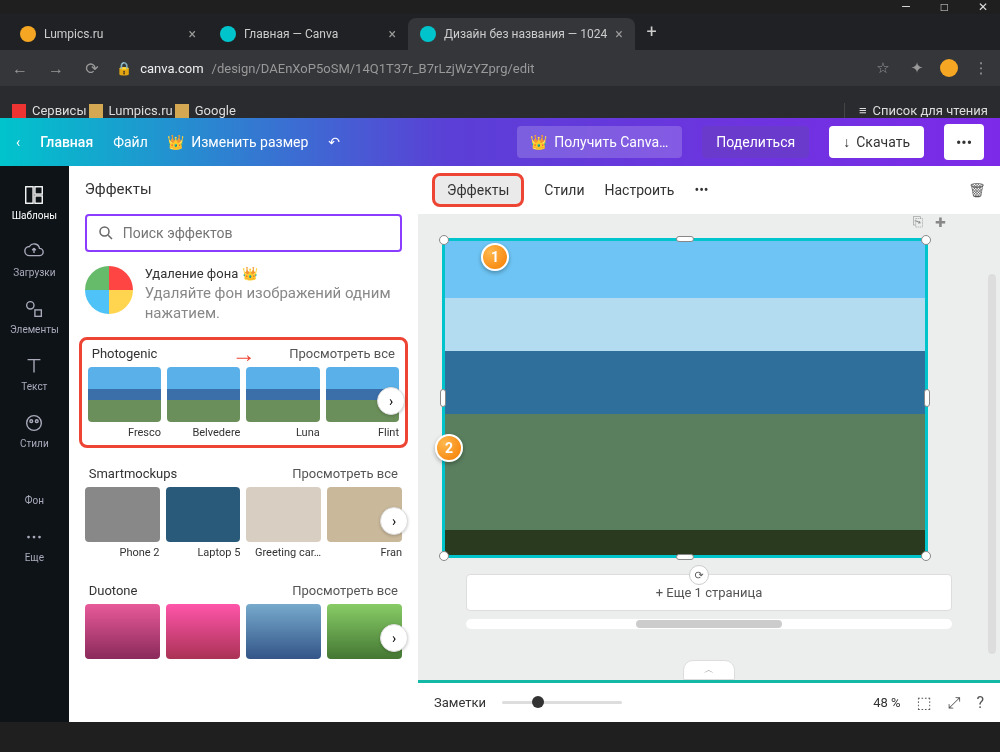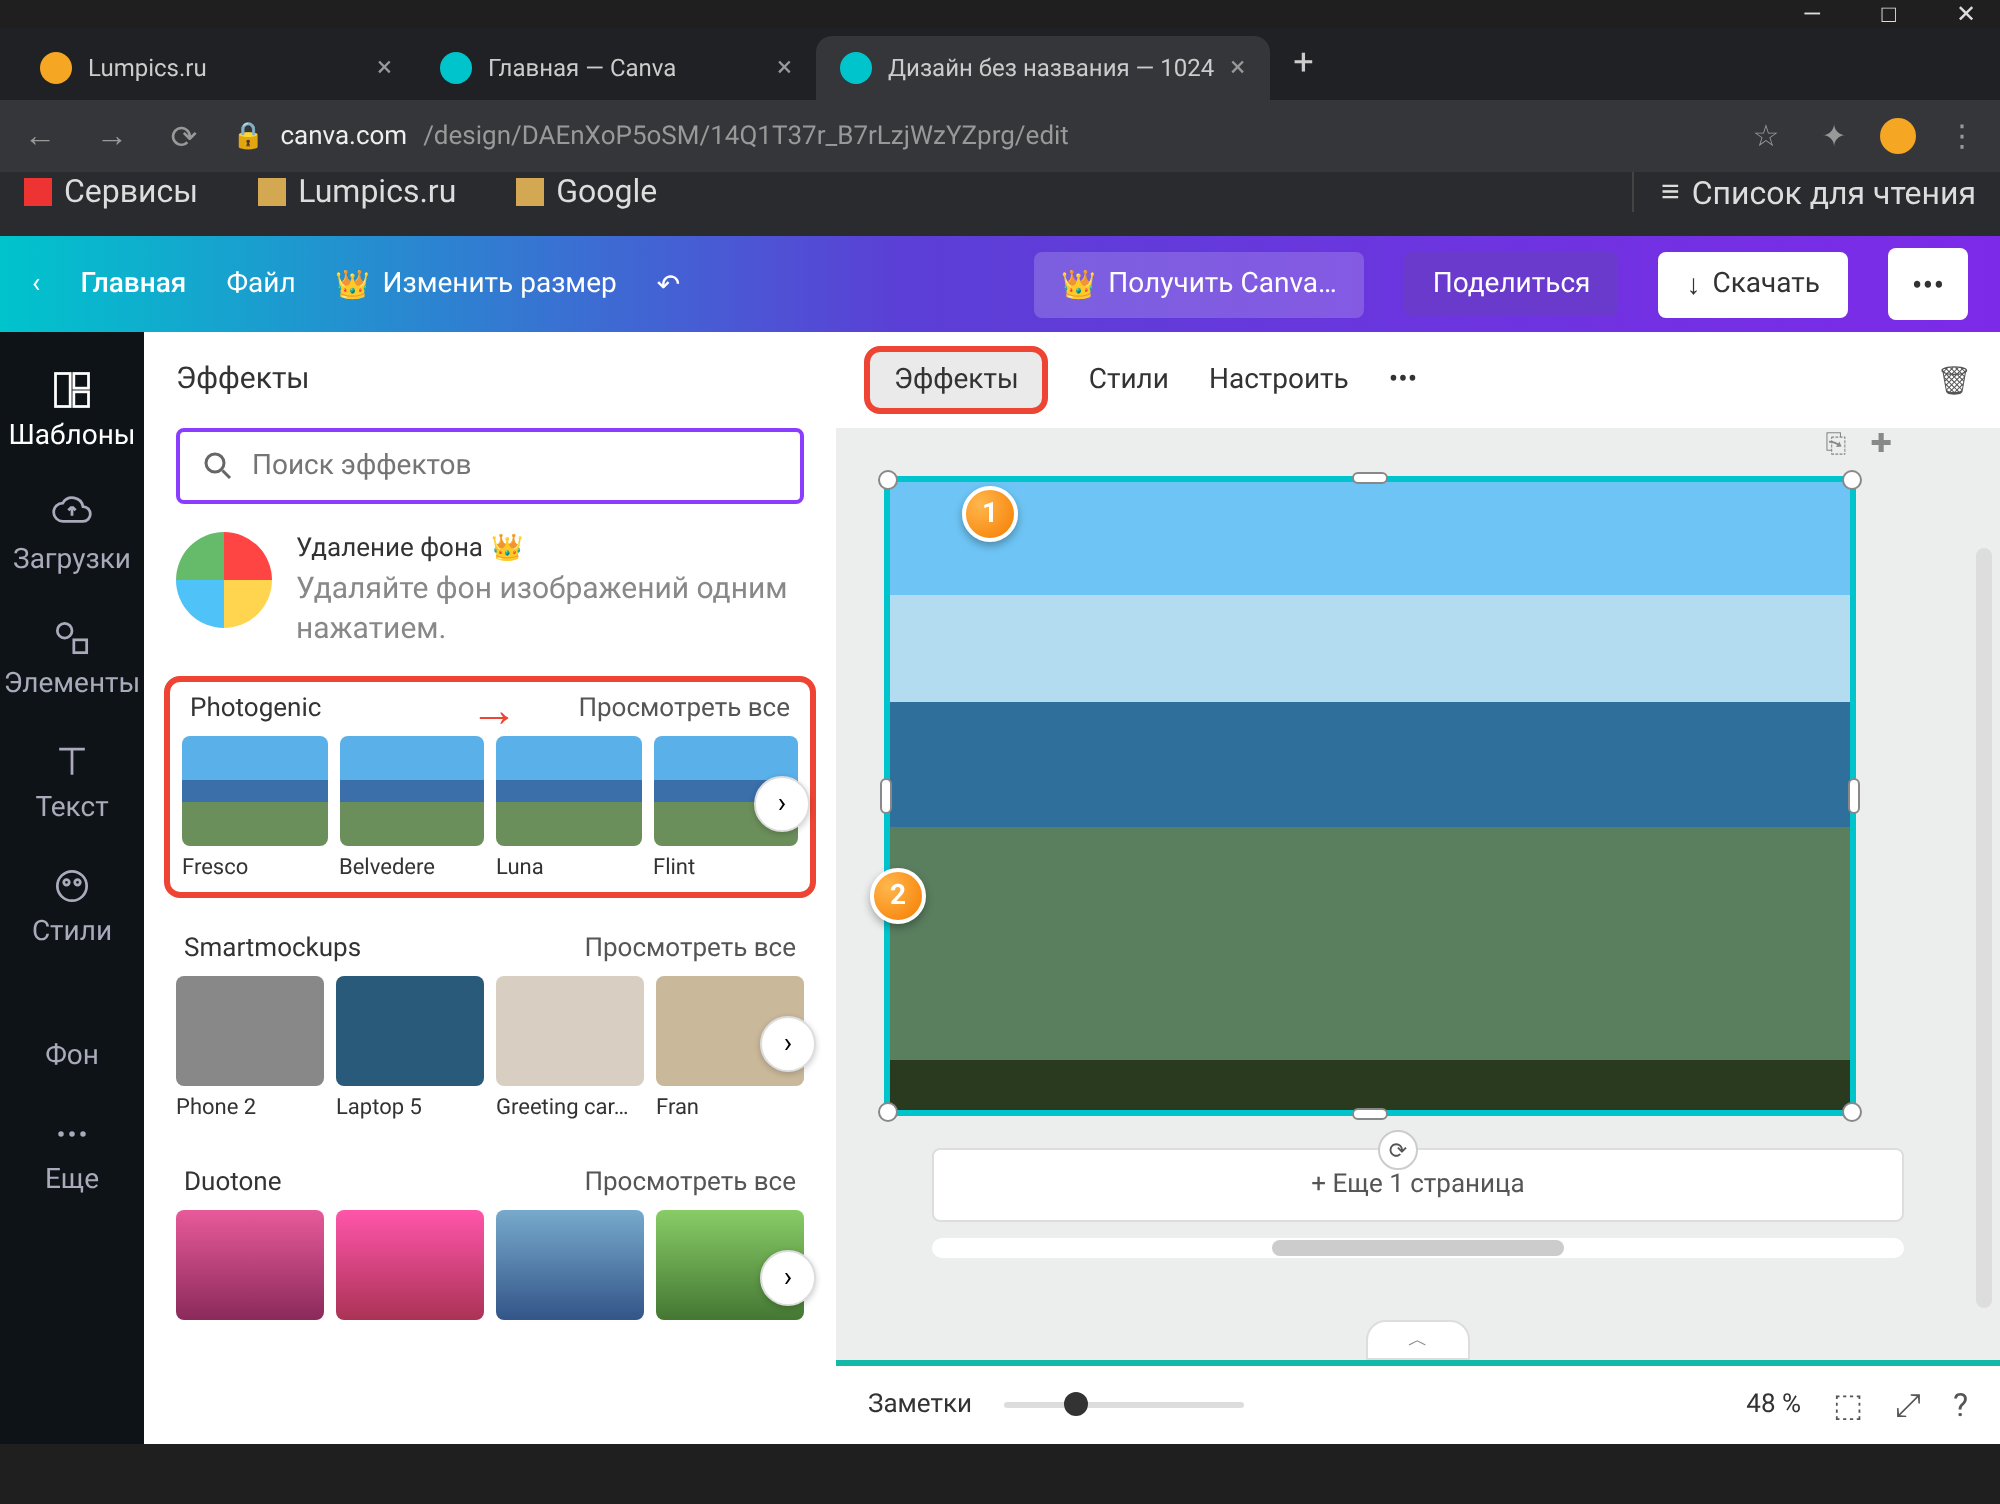--- a/index.html
+++ b/index.html
@@ -21,7 +21,7 @@
 .url-box .domain{color:#eee}
 .addr-icon{color:#999;font-size:15px;width:22px;text-align:center}
 .profile-dot{width:18px;height:18px;border-radius:50%;background:#f5a623}
-.bookmarks-bar{height:32px;background:#2a2b2e;display:flex;align-items:flex-start;padding:0 12px;gap:30px;color:#ddd;font-size:16px}
+.bookmarks-bar{height:32px;background:#2a2b2e;display:flex;align-items:flex-end;padding:0 12px;gap:2px;color:#ddd;font-size:13px}
 .bm-item{display:flex;align-items:center;gap:6px}
 .bm-icon{width:14px;height:14px}
 .bm-icon.grid{background:linear-gradient(45deg,#e33,#e33)}

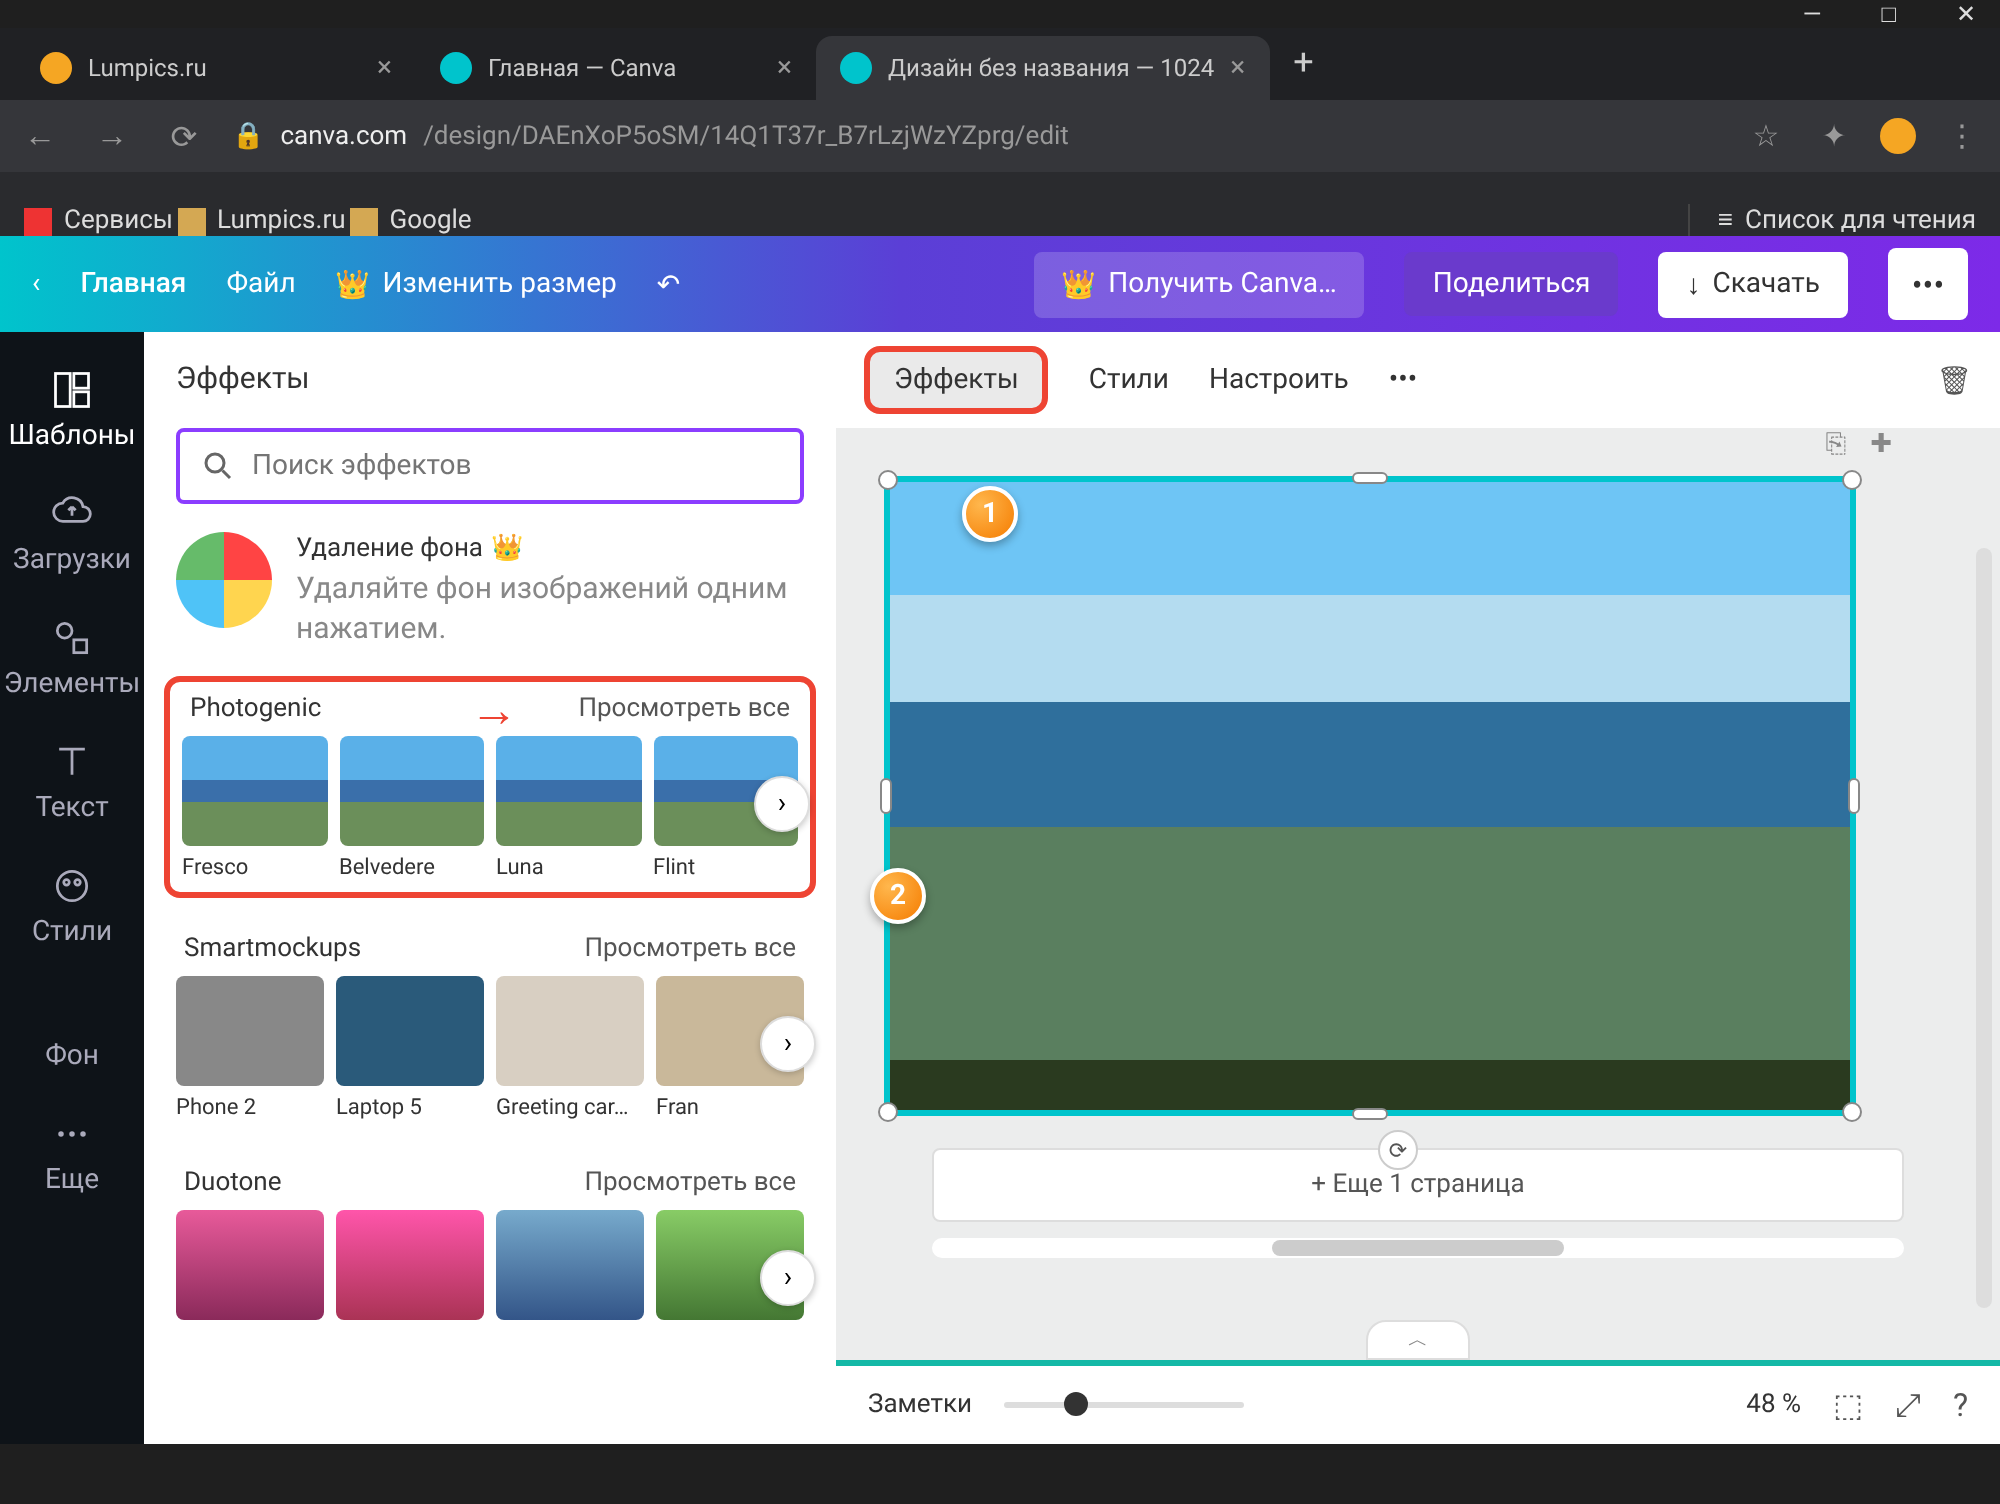--- a/index.html
+++ b/index.html
@@ -38,7 +38,7 @@
 .ch-more{background:#fff;color:#333;width:40px;height:36px;border-radius:4px;display:flex;align-items:center;justify-content:center;cursor:pointer}
 .main{display:flex;height:556px}
 .sidebar-nav{width:72px;background:#0e1318;display:flex;flex-direction:column;padding-top:8px}
-.nav-item{display:flex;flex-direction:column;align-items:center;padding:10px 4px;color:#aab;font-size:14px;gap:4px;cursor:pointer}
+.nav-item{display:flex;flex-direction:column;align-items:center;padding:10px 4px;color:#aab;font-size:10px;gap:4px;cursor:pointer}
 .nav-item.active{color:#fff}
 .nav-item svg{width:22px;height:22px}
 .nav-label{text-align:center}

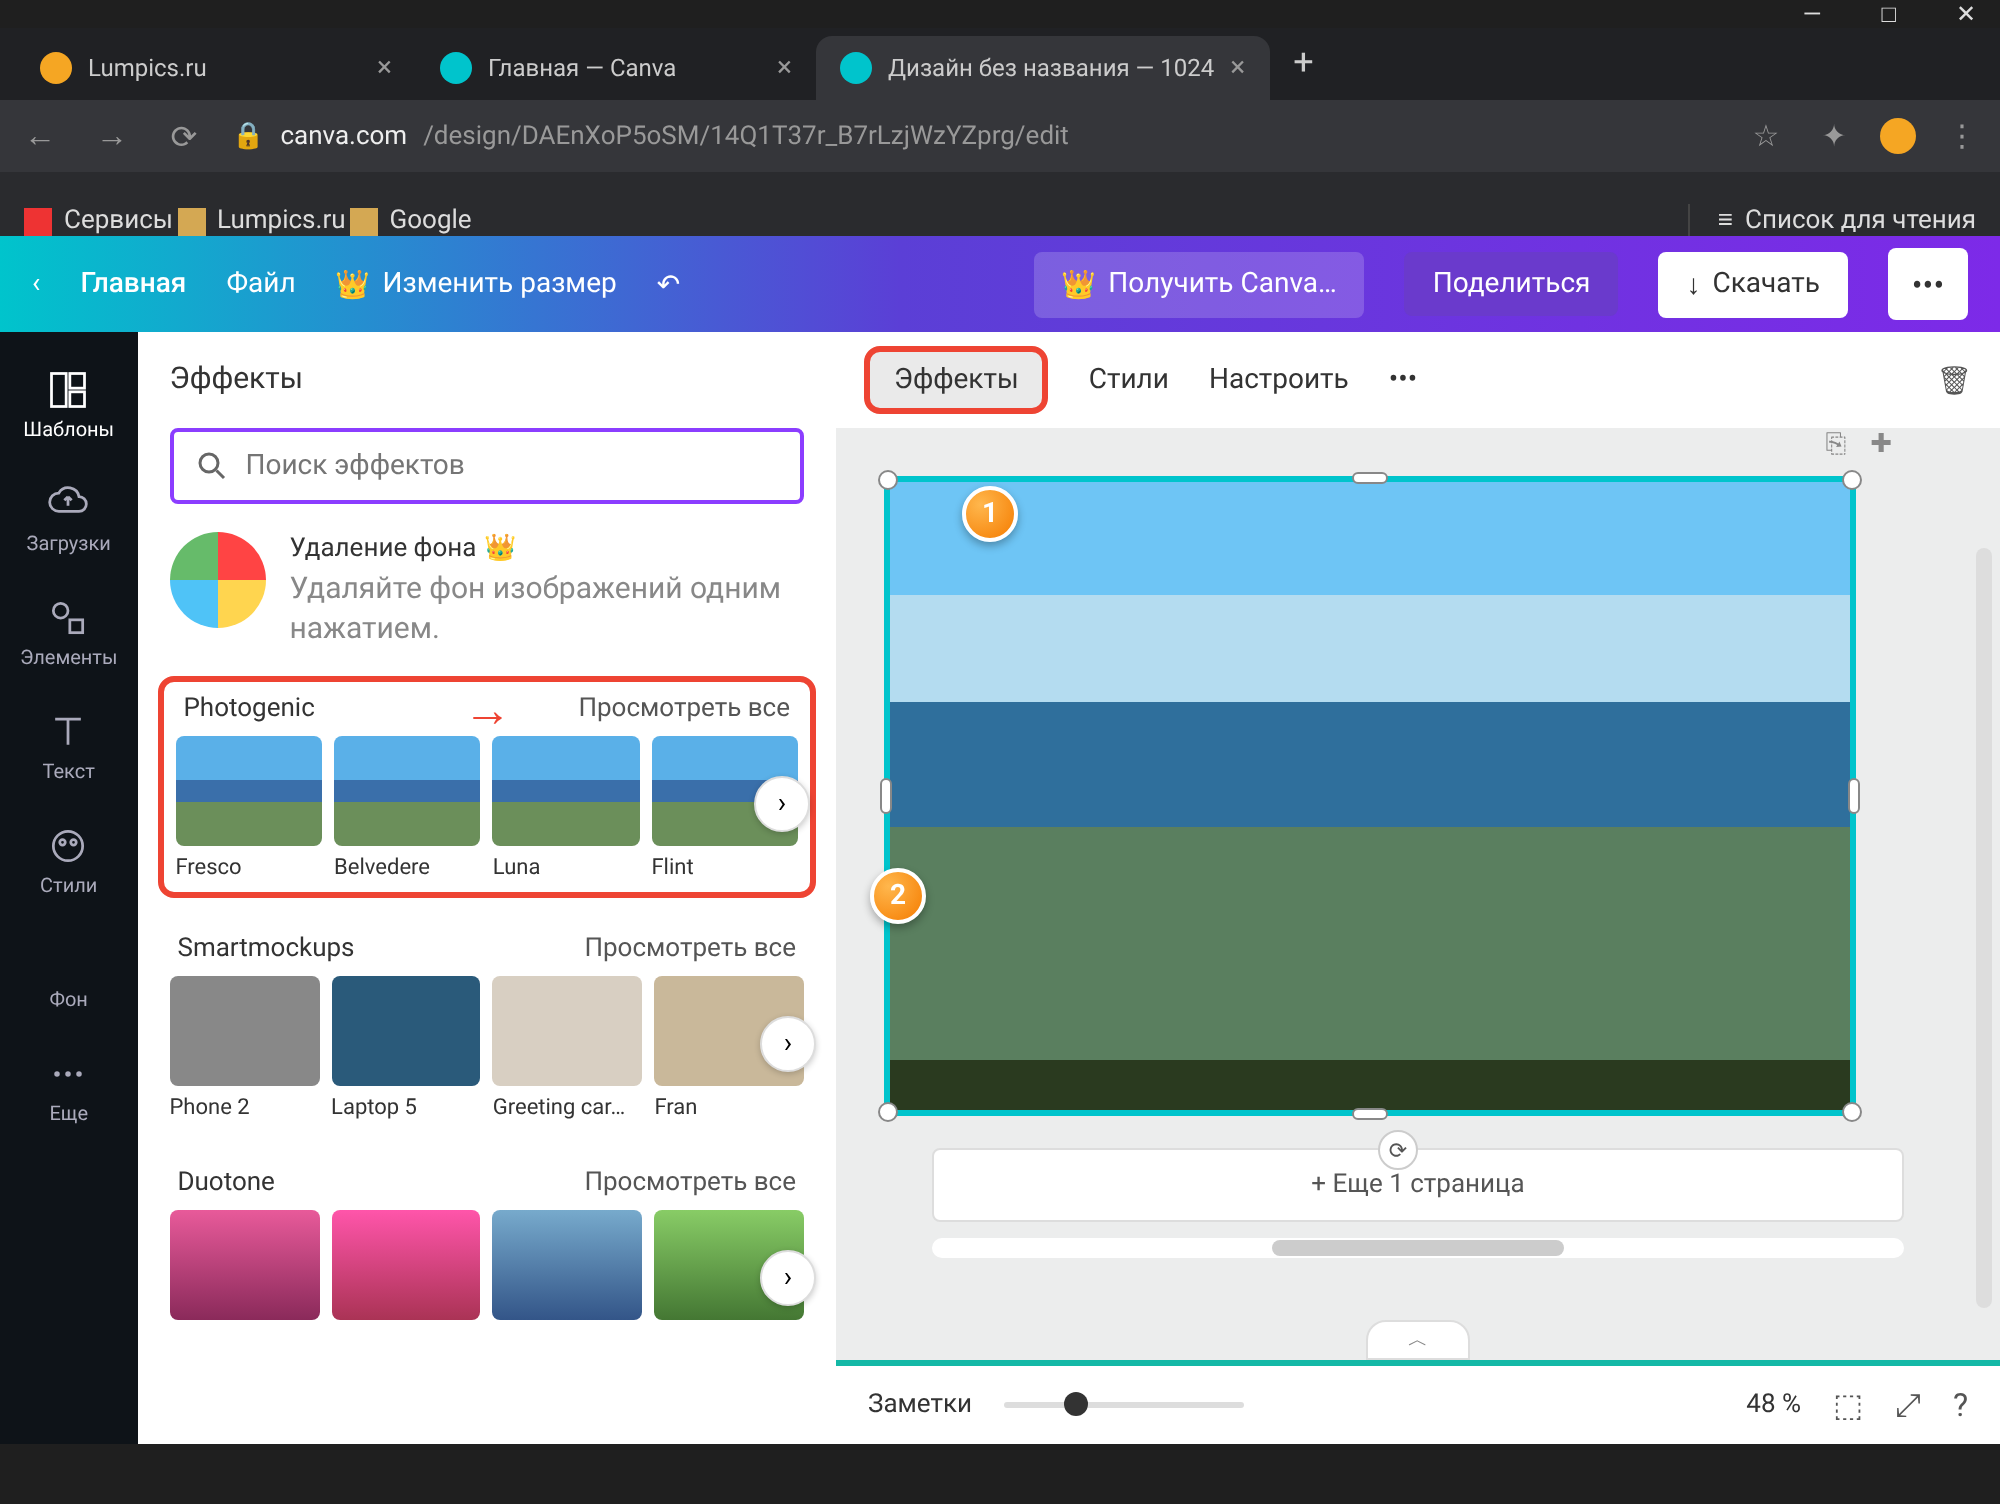--- a/index.html
+++ b/index.html
@@ -60,7 +60,7 @@
 .thumb-wrap{flex:1;display:flex;flex-direction:column;align-items:center;gap:4px}
 .thumb{width:100%;height:55px;border-radius:4px;background:linear-gradient(180deg,#5ab0e8 0 40%,#3a6faa 40% 60%,#6b8f5a 60%)}
 .thumb.mock{background:#888}
-.thumb-label{font-size:11px;color:#333;text-align:left;white-space:nowrap;overflow:hidden;text-overflow:ellipsis;width:100%}
+.thumb-label{font-size:11px;color:#333;text-align:right;white-space:nowrap;overflow:hidden;text-overflow:ellipsis;width:100%}
 .next-btn{position:absolute;right:-6px;top:20px;width:28px;height:28px;background:#fff;border:1px solid #ddd;border-radius:50%;display:flex;align-items:center;justify-content:center;box-shadow:0 1px 3px rgba(0,0,0,0.2);font-size:14px}
 .canvas-area{flex:1;background:#eceded;display:flex;flex-direction:column;position:relative}
 .canvas-toolbar{height:48px;background:#fff;display:flex;align-items:center;padding:0 14px;gap:20px;font-size:14px;color:#333}

